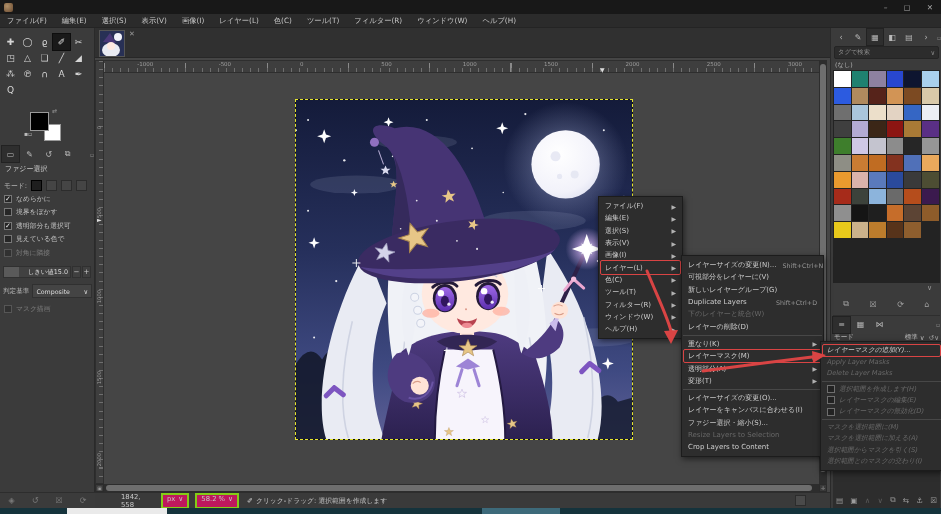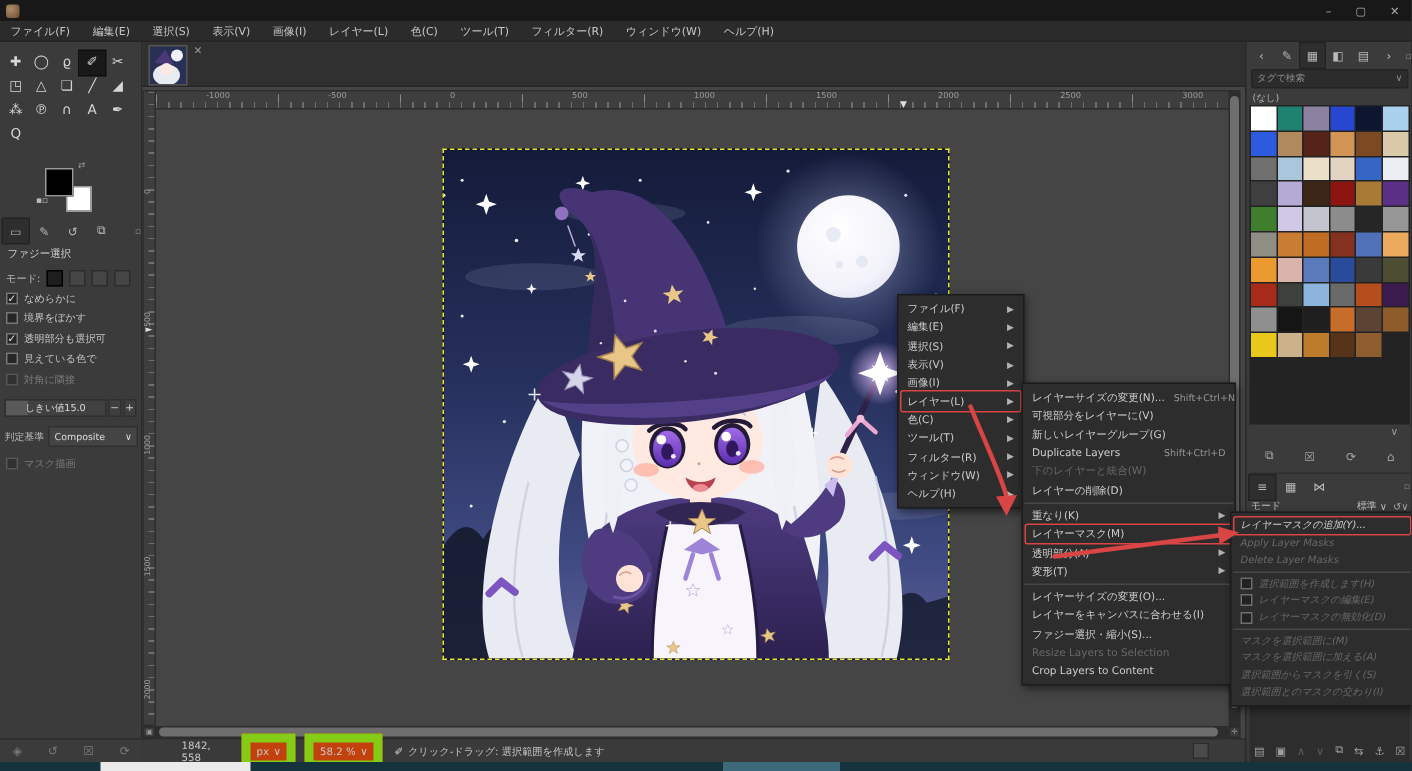--- a/index.html
+++ b/index.html
@@ -43,7 +43,7 @@
   .chk.dis{opacity:.45;}
   #threshold{left:3px;top:238px;width:89px;height:12px;display:flex;align-items:center;}
   #th_track{width:68px;height:12px;background:linear-gradient(to right,#5a5a5a 0 22%,#414141 22%);
-            border:1px solid #303030;display:flex;align-items:center;justify-content:center;
+            border:1px solid #303030;display:flex;align-items:center;justify-content:flex-end;
             padding:0 2px;box-sizing:border-box;font-size:6.4px;color:#ddd;}
   .spin{width:9px;height:12px;background:#3f3f3f;border:1px solid #303030;box-sizing:border-box;
         display:flex;align-items:center;justify-content:center;font-size:7px;color:#ccc;margin-left:1px;}

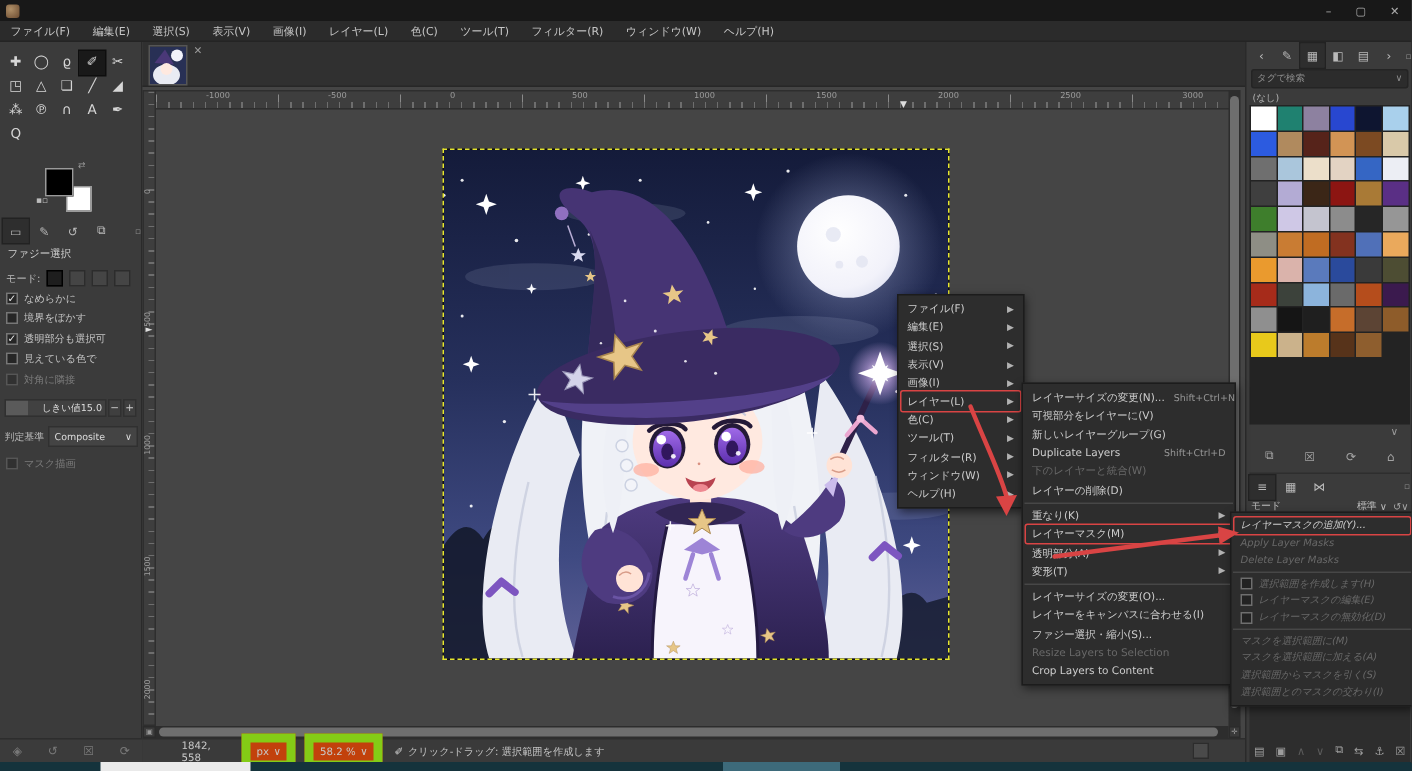--- a/index.html
+++ b/index.html
@@ -84,7 +84,7 @@
   #statusbar{left:95px;top:492px;width:735px;height:16px;background:#3a3a3a;border-top:1px solid #2d2d2d;
              box-sizing:border-box;display:flex;align-items:center;font-size:6.8px;color:#c8c8c8;}
   #pos{margin-left:26px;width:34px;}
-  .sbox{height:12px;background:#c2410c;border:6px solid #84cc16;display:flex;align-items:center;
+  .sbox{height:12px;background:#be185d;border:2px solid #84cc16;display:flex;
         gap:3px;padding:0 4px;margin-left:6px;}
   #hint{margin-left:8px;display:flex;align-items:center;gap:3px;color:#c2c2c2;}
   #hinticon{font-size:7px;color:#ddd;}

